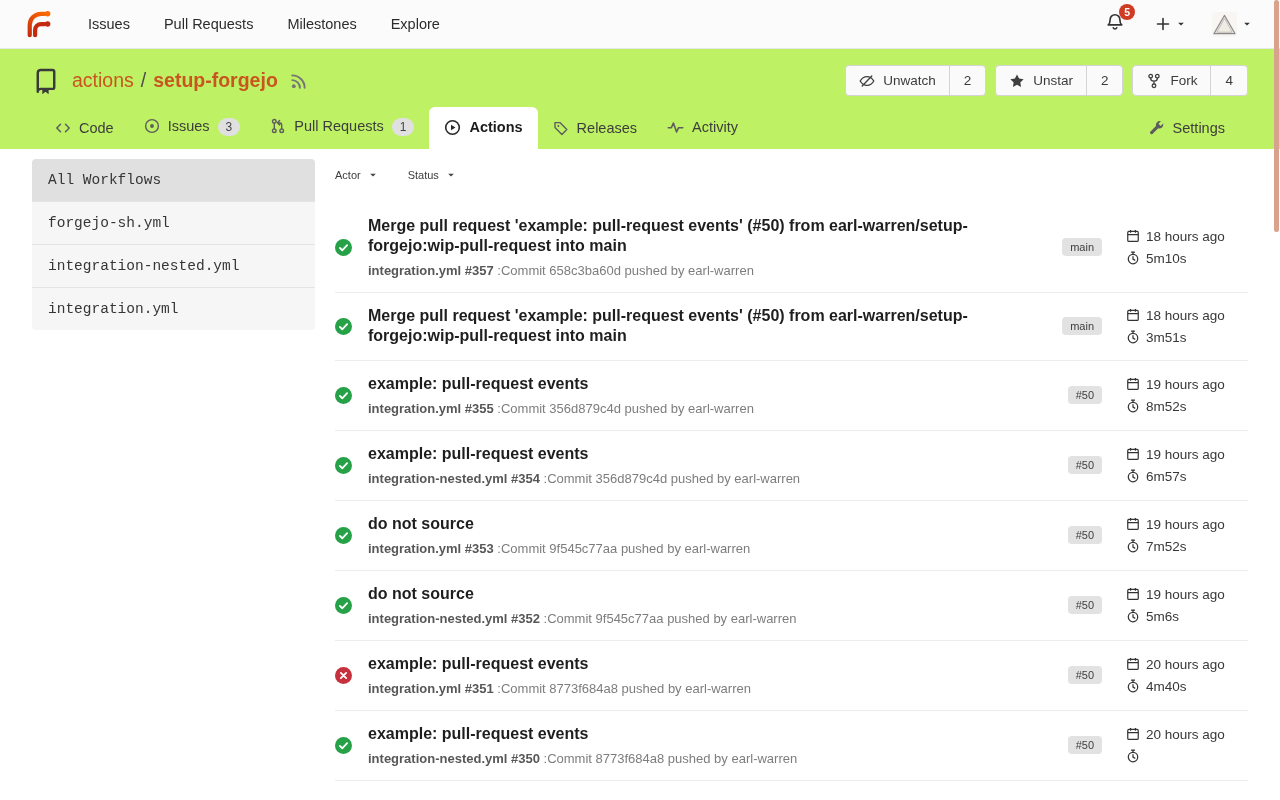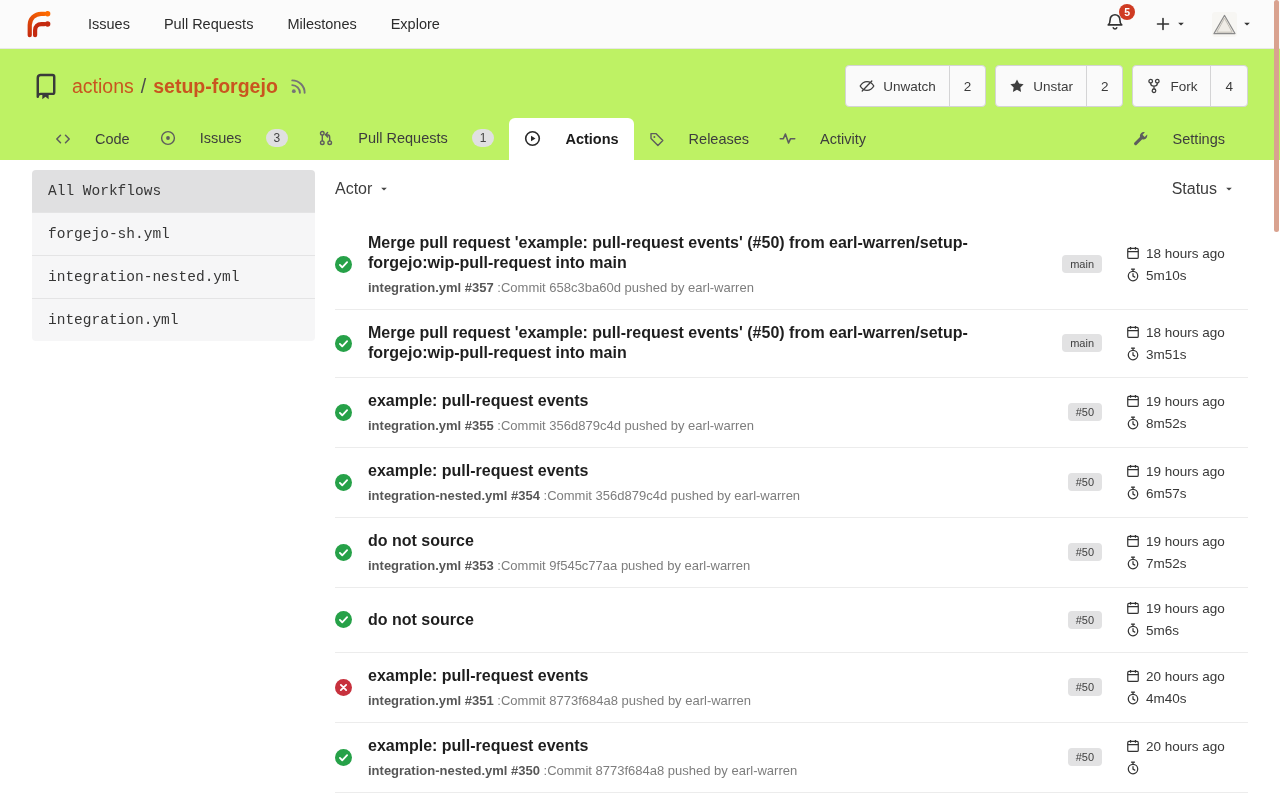--- a/index.html
+++ b/index.html
@@ -28,7 +28,7 @@
   .repo-sep { color:#4c4c4c; font-size:19.5px; margin:0 7px; }
   .rss { color:#757575; margin-left:12px; cursor:pointer; }
   .header-buttons { margin-left:auto; display:flex; gap:9px; }
-  .btn-group { display:flex; border:1px solid #d4d4d5; border-radius:4px; overflow:hidden; background:#fafafa; height:42px; font-size:13.5px; color:#3b3b3b; }
+  .btn-group { display:flex; border:1px solid #d4d4d5; border-radius:4px; overflow:hidden; background:#fafafa; height:31px; font-size:13.5px; color:#3b3b3b; }
   .btn-main { display:flex; align-items:center; gap:8px; padding:0 13px; border-right:1px solid #d4d4d5; cursor:pointer; }
   .btn-main .icon { color:#3f3f3f; }
   .btn-count { display:flex; align-items:center; padding:0 14px; cursor:pointer; }

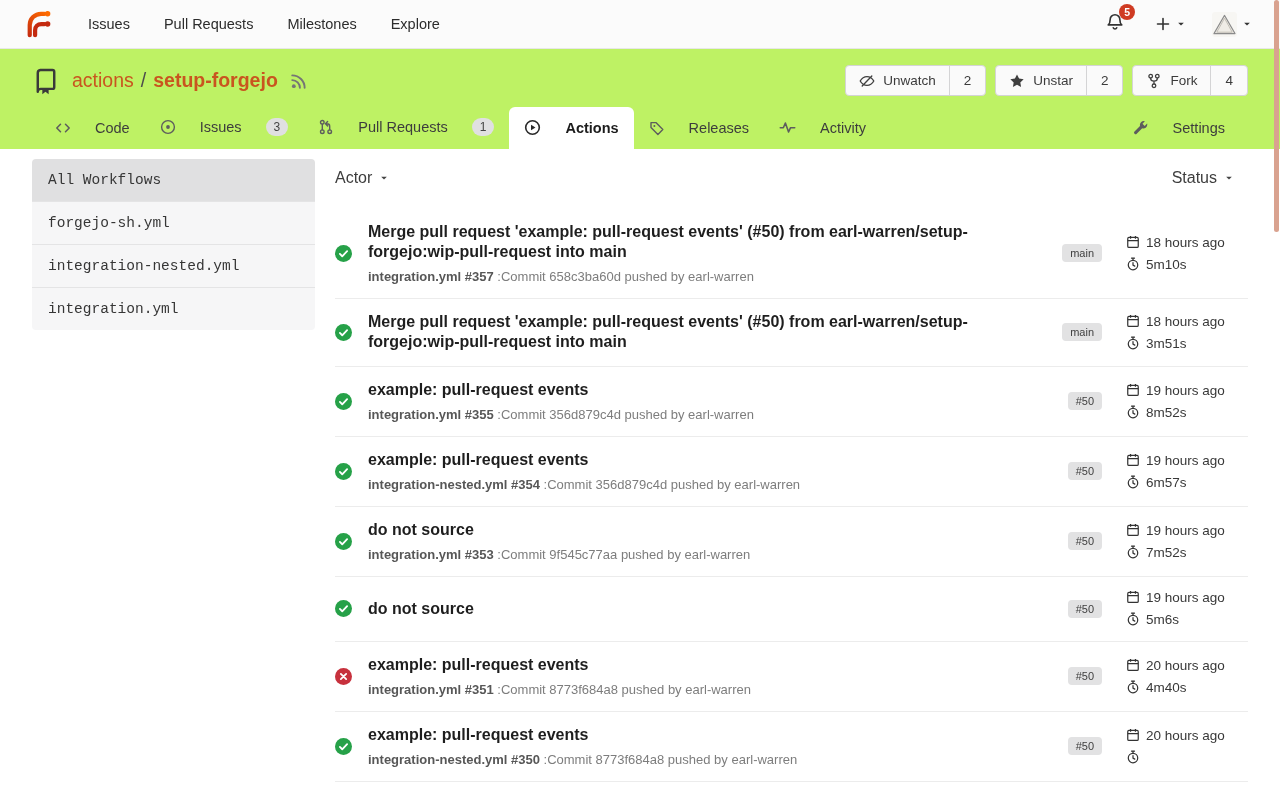--- a/index.html
+++ b/index.html
@@ -35,7 +35,7 @@
 
   
   .tabs-row { display:flex; align-items:flex-end; margin-top:10px; padding:0 8px; }
-  .tab { display:flex; align-items:center; gap:24px; padding:12px 15px 13px; font-size:14.5px; color:#3d3d3d; border-radius:6px 6px 0 0; cursor:pointer; }
+  .tab { display:flex; gap:8px; padding:12px 15px 13px; font-size:14.5px; color:#3d3d3d; border-radius:6px 6px 0 0; cursor:pointer; }
   .tab .icon { color:#5d5d5d; }
   .tab.active { background:#fff; font-weight:700; color:#1c1c1c; }
   .tab.active .icon { color:#2a2a2a; }

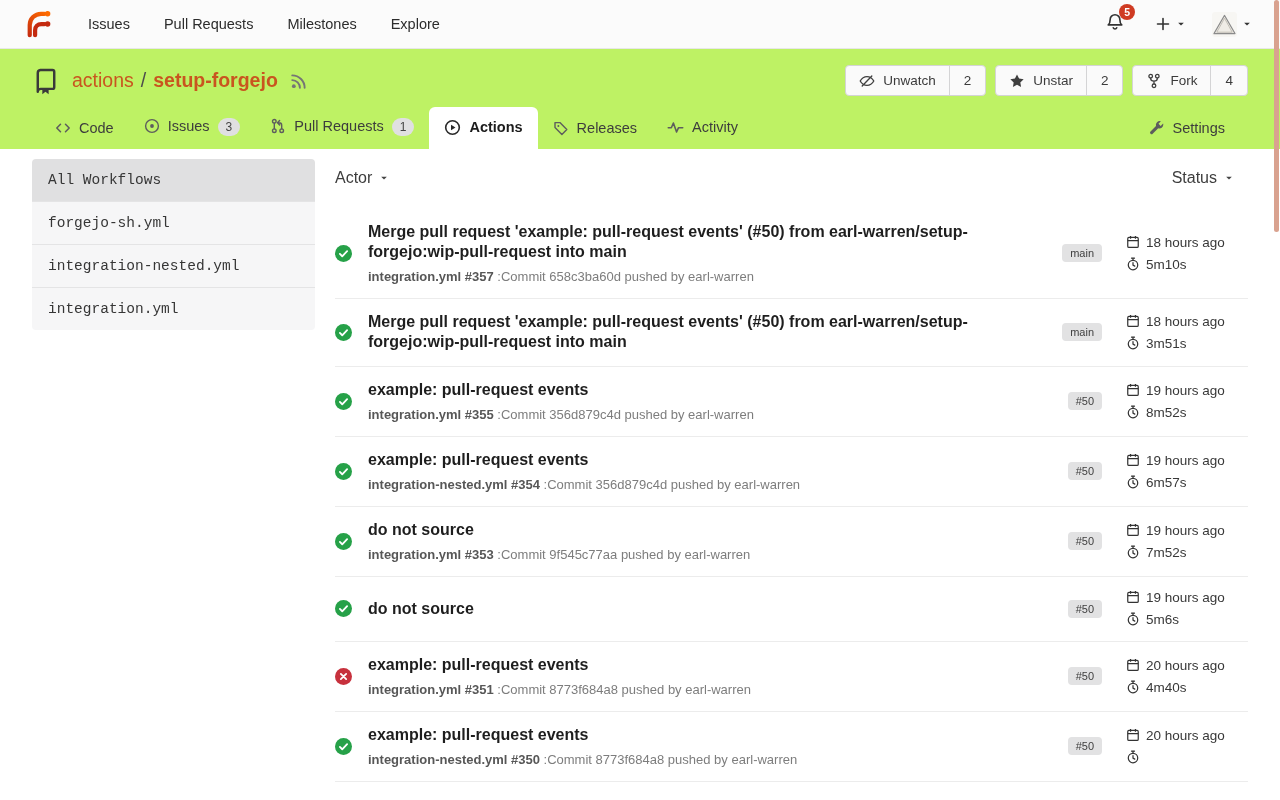--- a/index.html
+++ b/index.html
@@ -50,7 +50,7 @@
   .side-item.active { background:#e0e0e1; }
 
   .main { flex:1; min-width:0; }
-  .filters { display:flex; justify-content:space-between; gap:30px; padding:10px 14px 0 0; color:#3d3d3d; font-size:16px; }
+  .filters { display:flex; justify-content:flex-start; gap:30px; padding:10px 14px 0 0; color:#3d3d3d; font-size:11px; }
   .filter { display:flex; align-items:center; gap:7px; cursor:pointer; }
   .filter .icon { color:#444; }
 

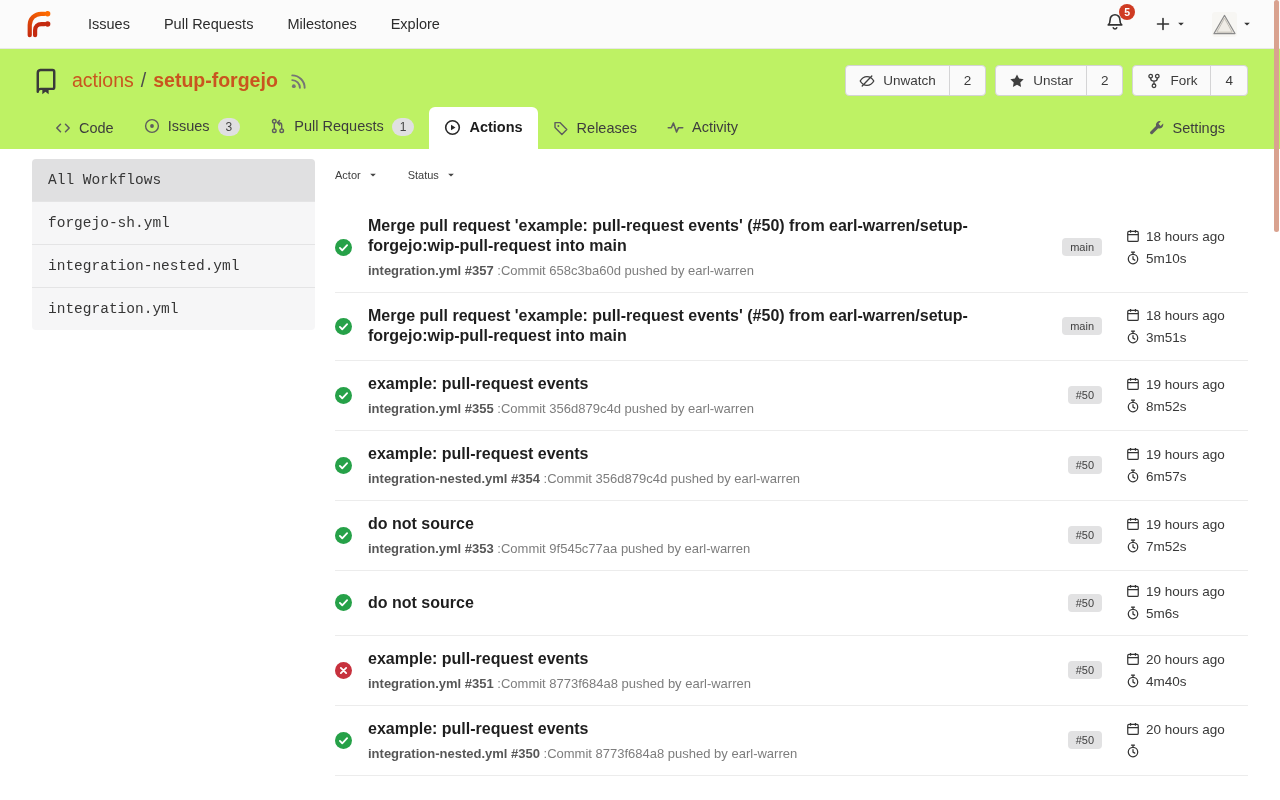--- a/index.html
+++ b/index.html
@@ -458,6 +458,7 @@
           </span>
           <div class="run-body">
             <div class="run-title">do not source</div>
+            <div class="run-sub"><b>integration-nested.yml #352</b><span> :Commit 9f545c77aa pushed by earl-warren</span></div>
           </div>
           <span class="run-ref">#50</span>
           <div class="run-meta">

